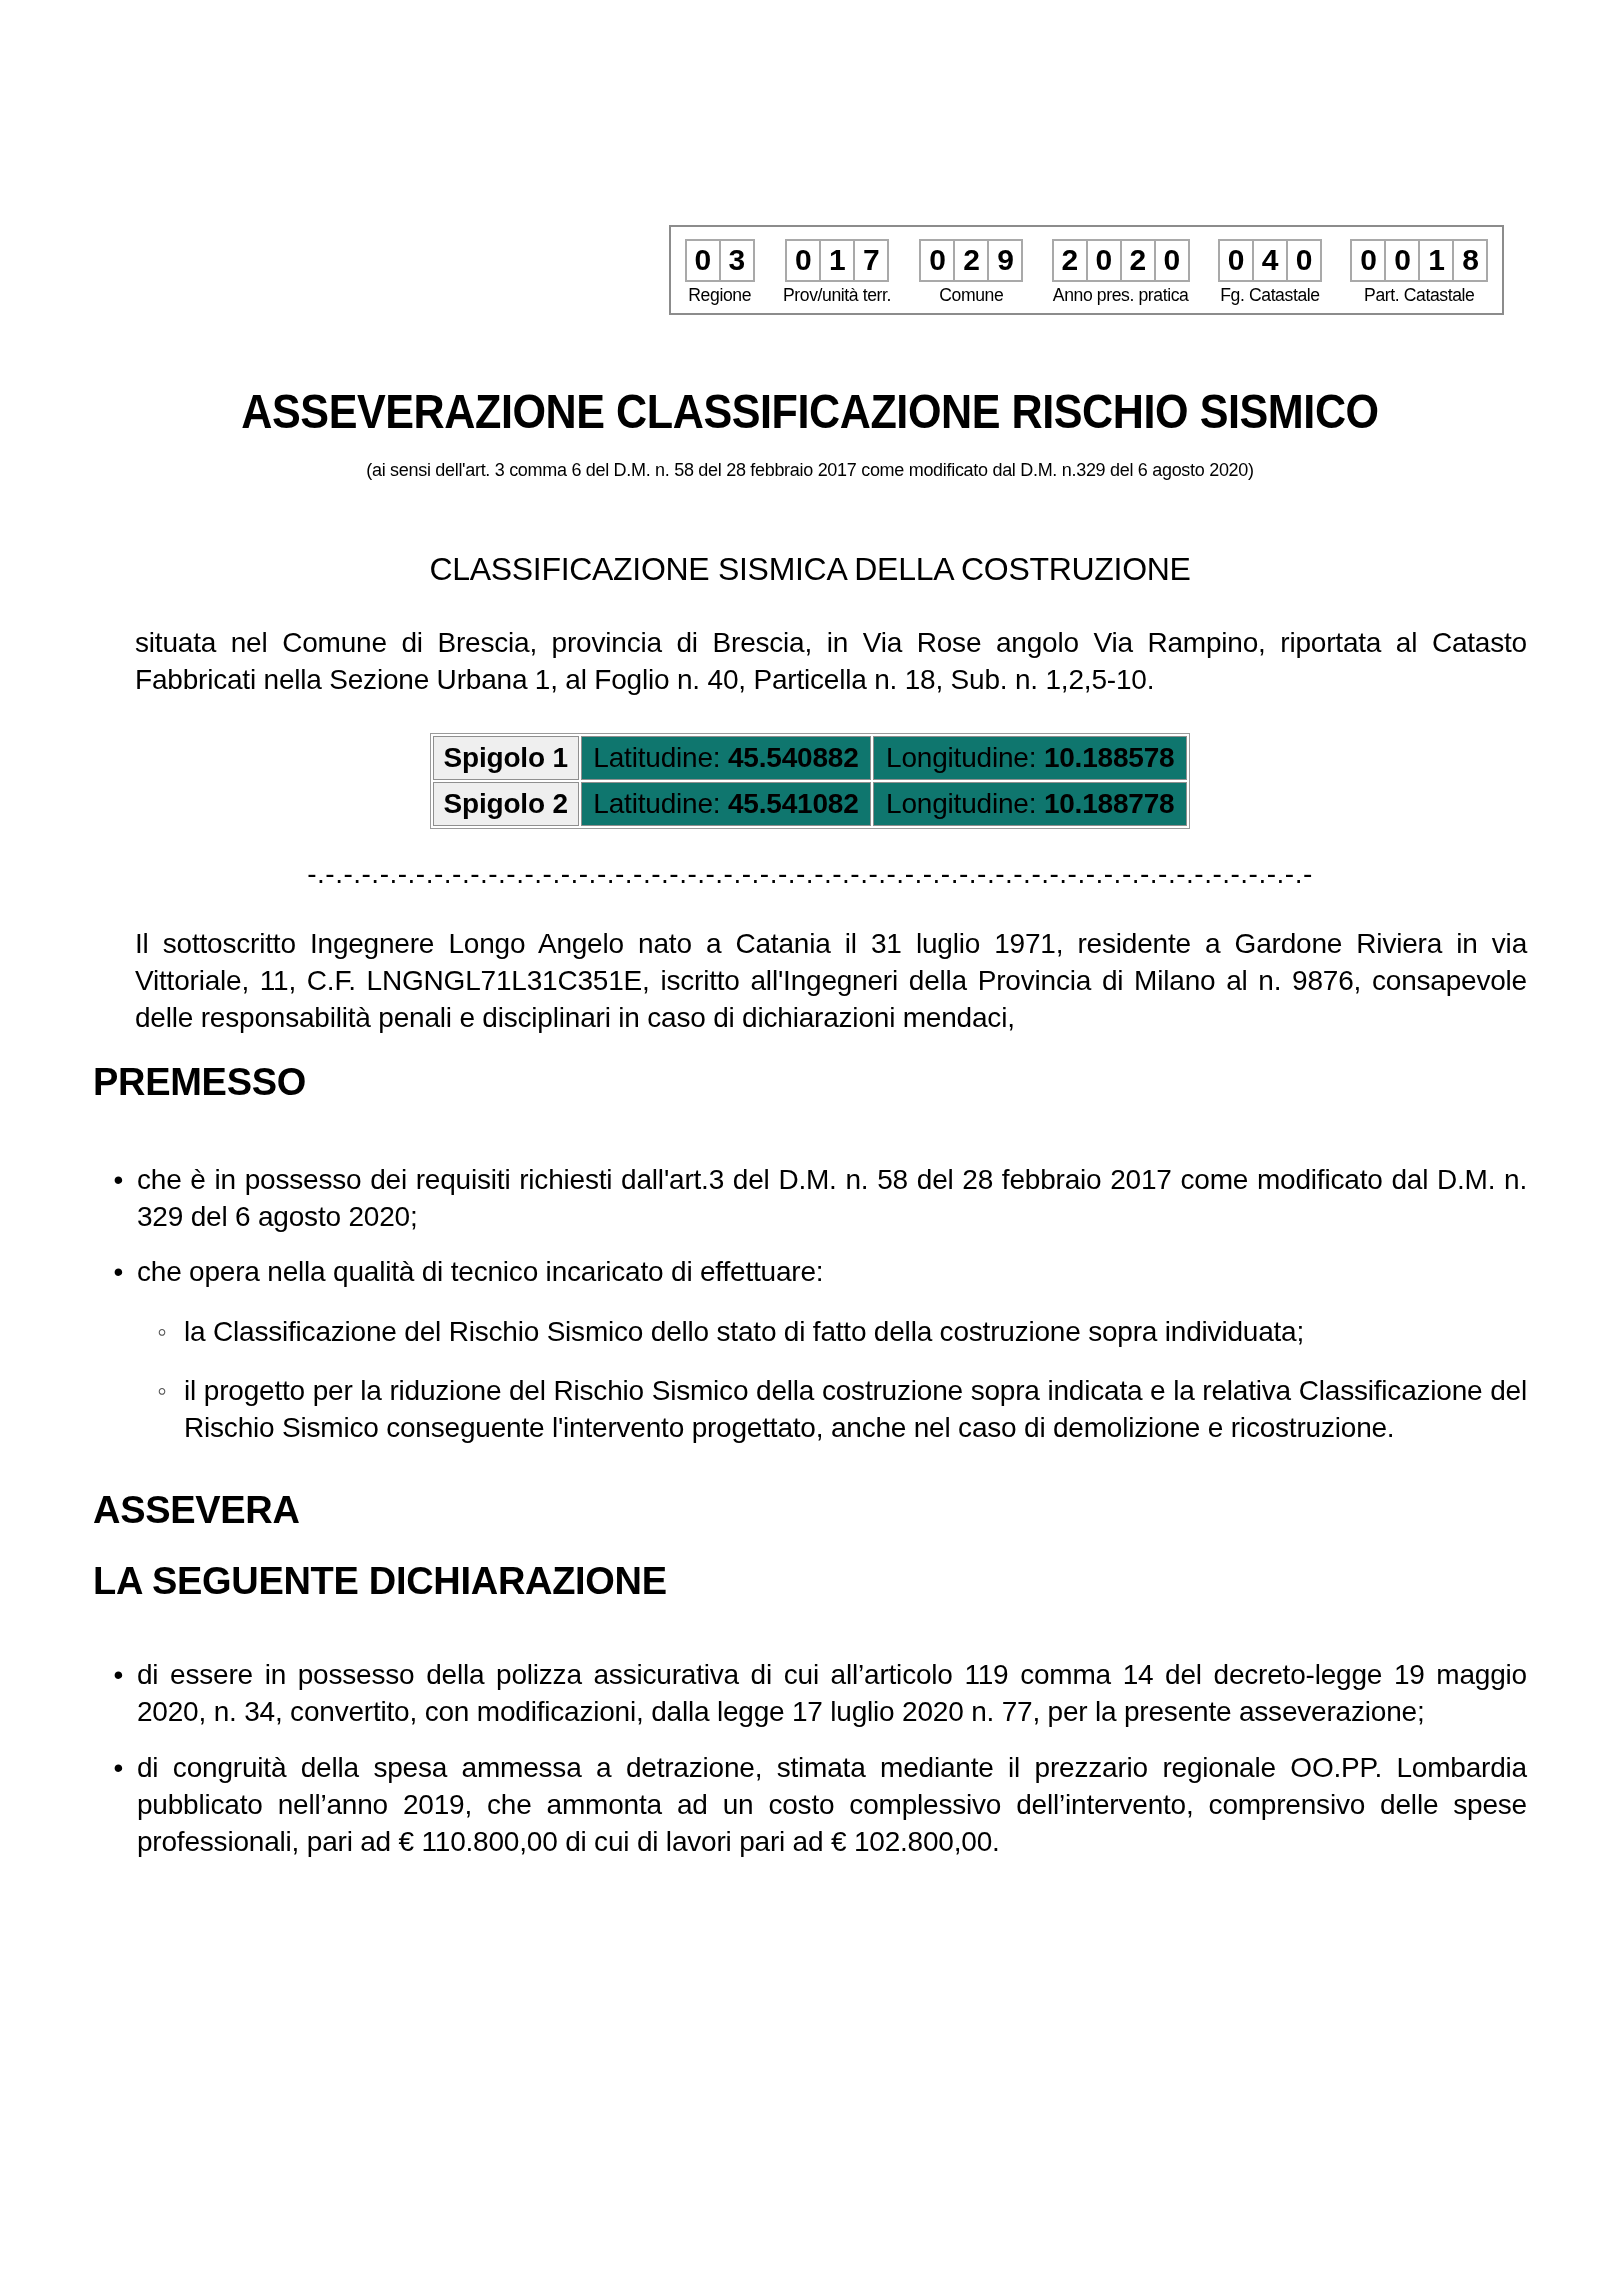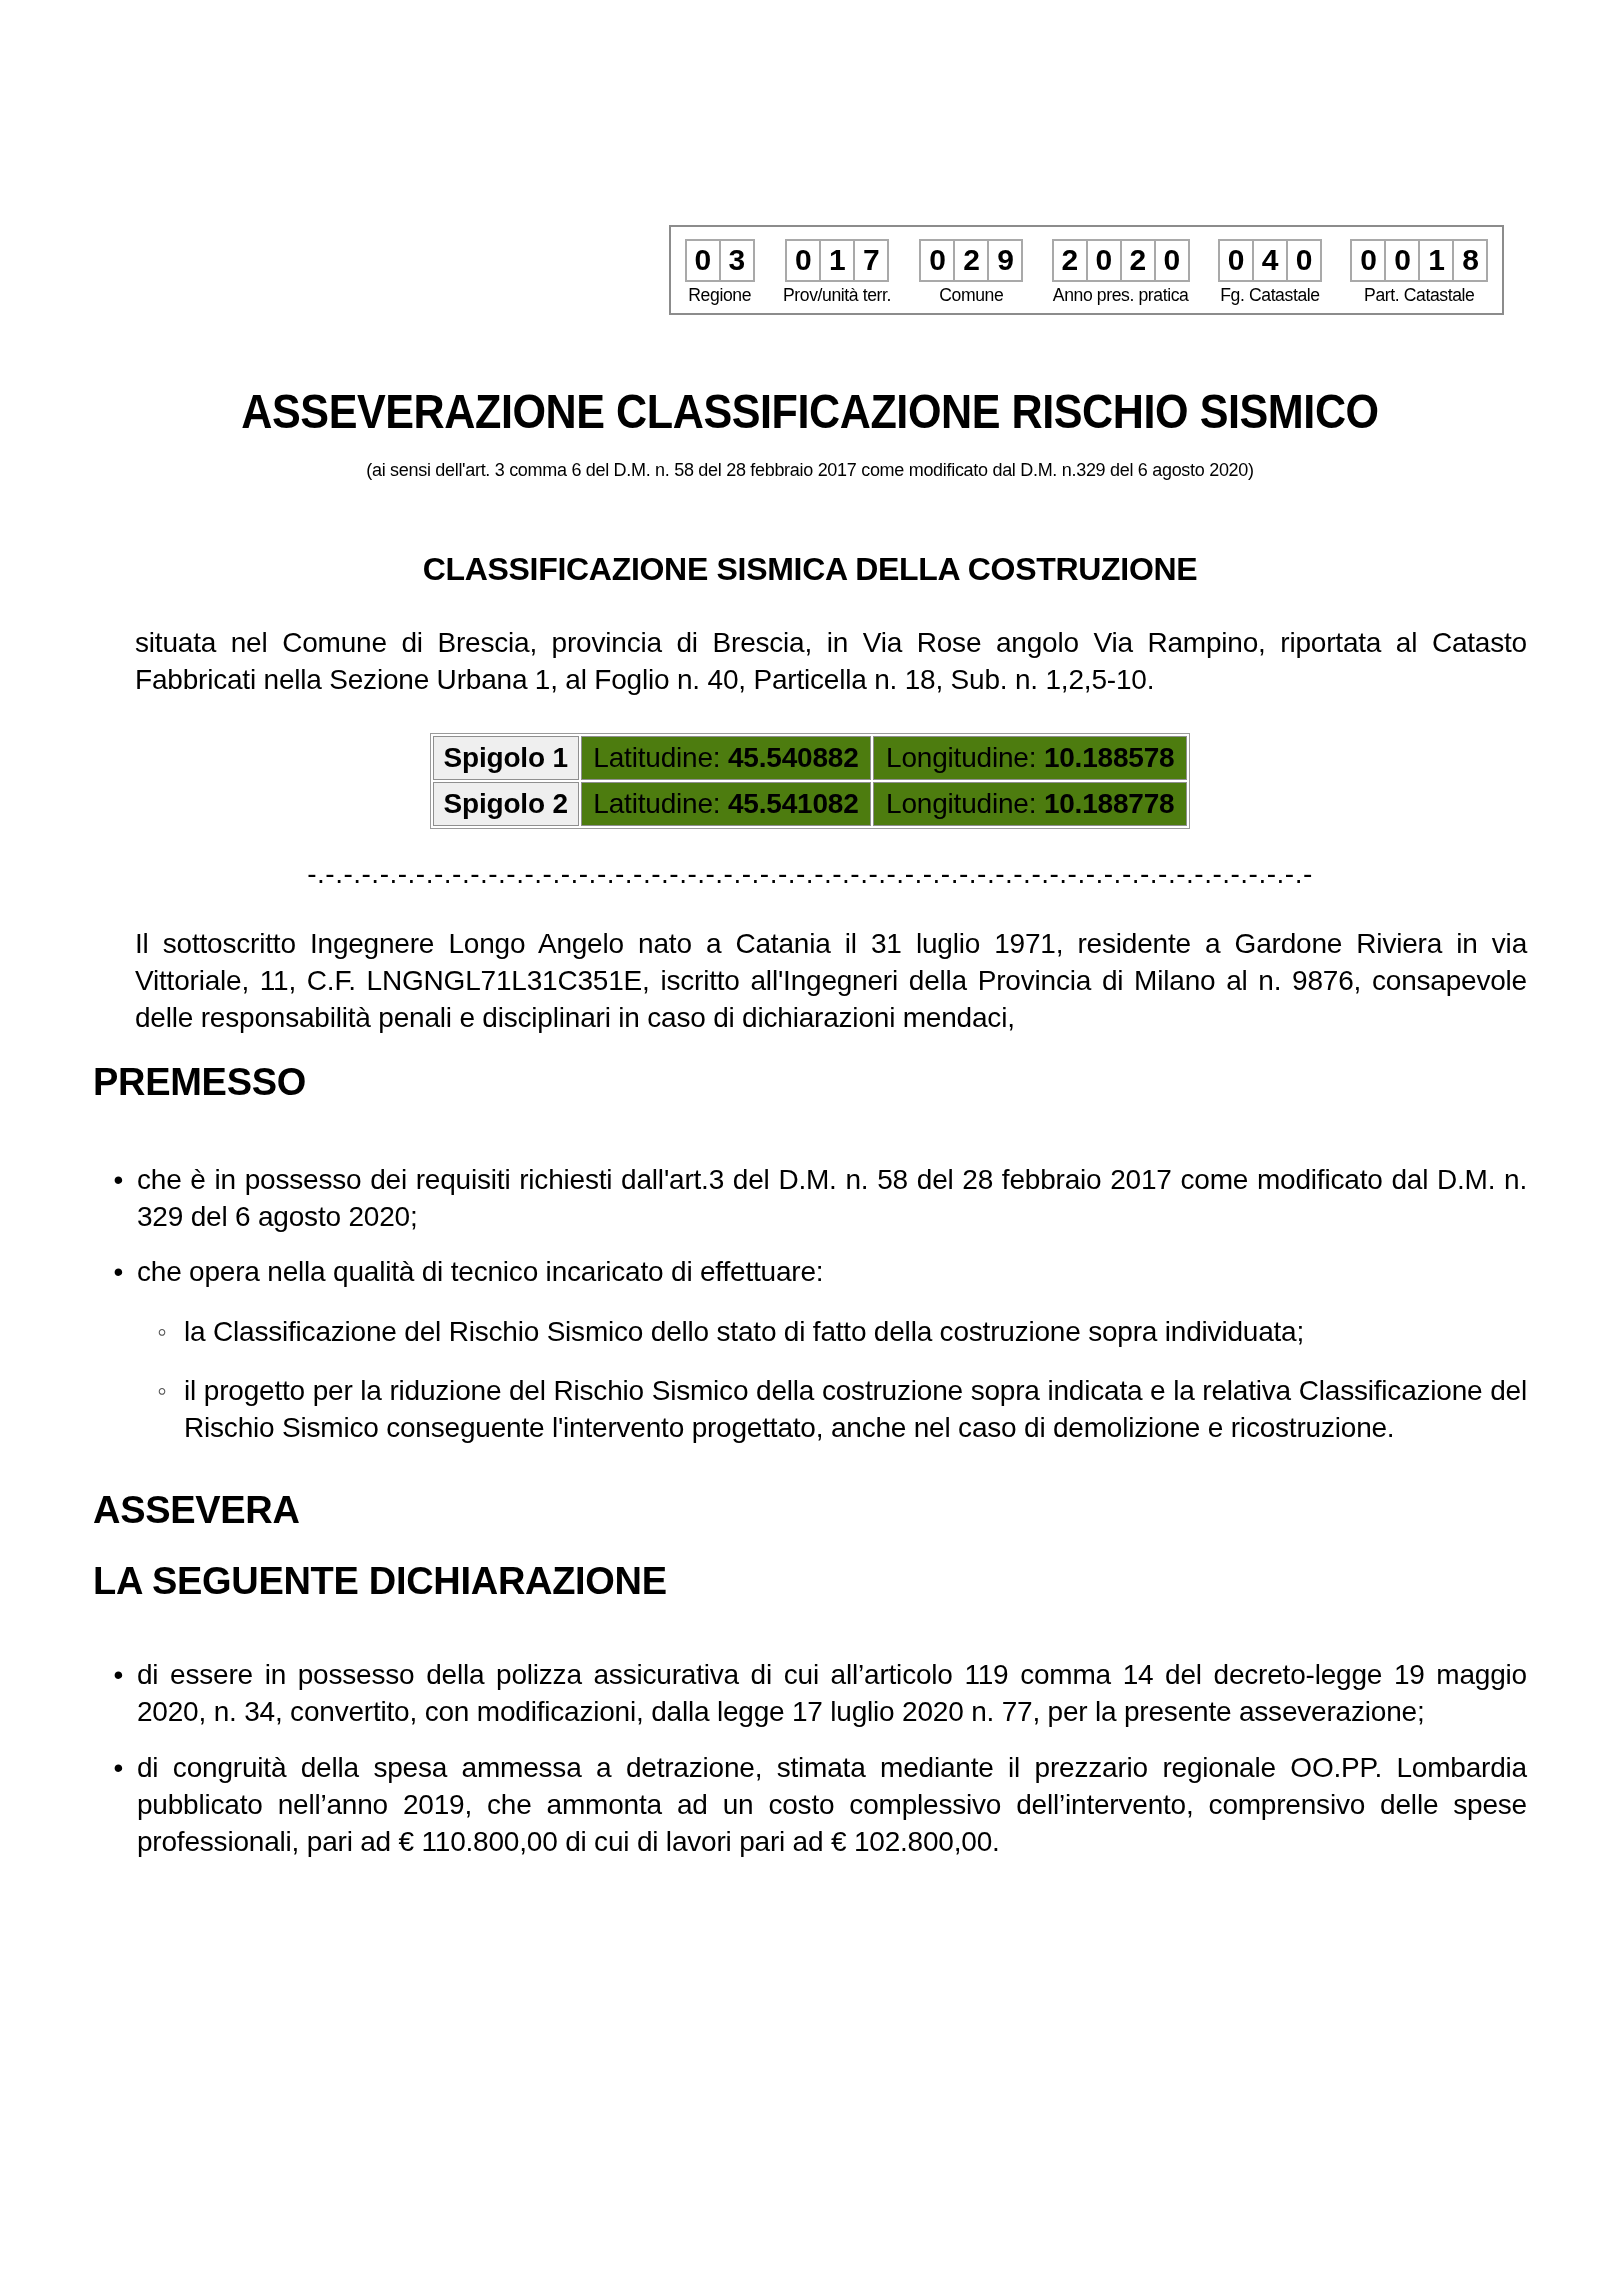--- a/index.html
+++ b/index.html
@@ -41,7 +41,7 @@
     line-height:33px;
   }
   .h-section {
-    margin-top:63px; text-align:center; font-size:32px; font-weight:bold;
+    margin-top:63px; text-align:center; font-size:32px; font-weight:normal;
     letter-spacing:-0.3px; line-height:39px;
   }
   .h-big {

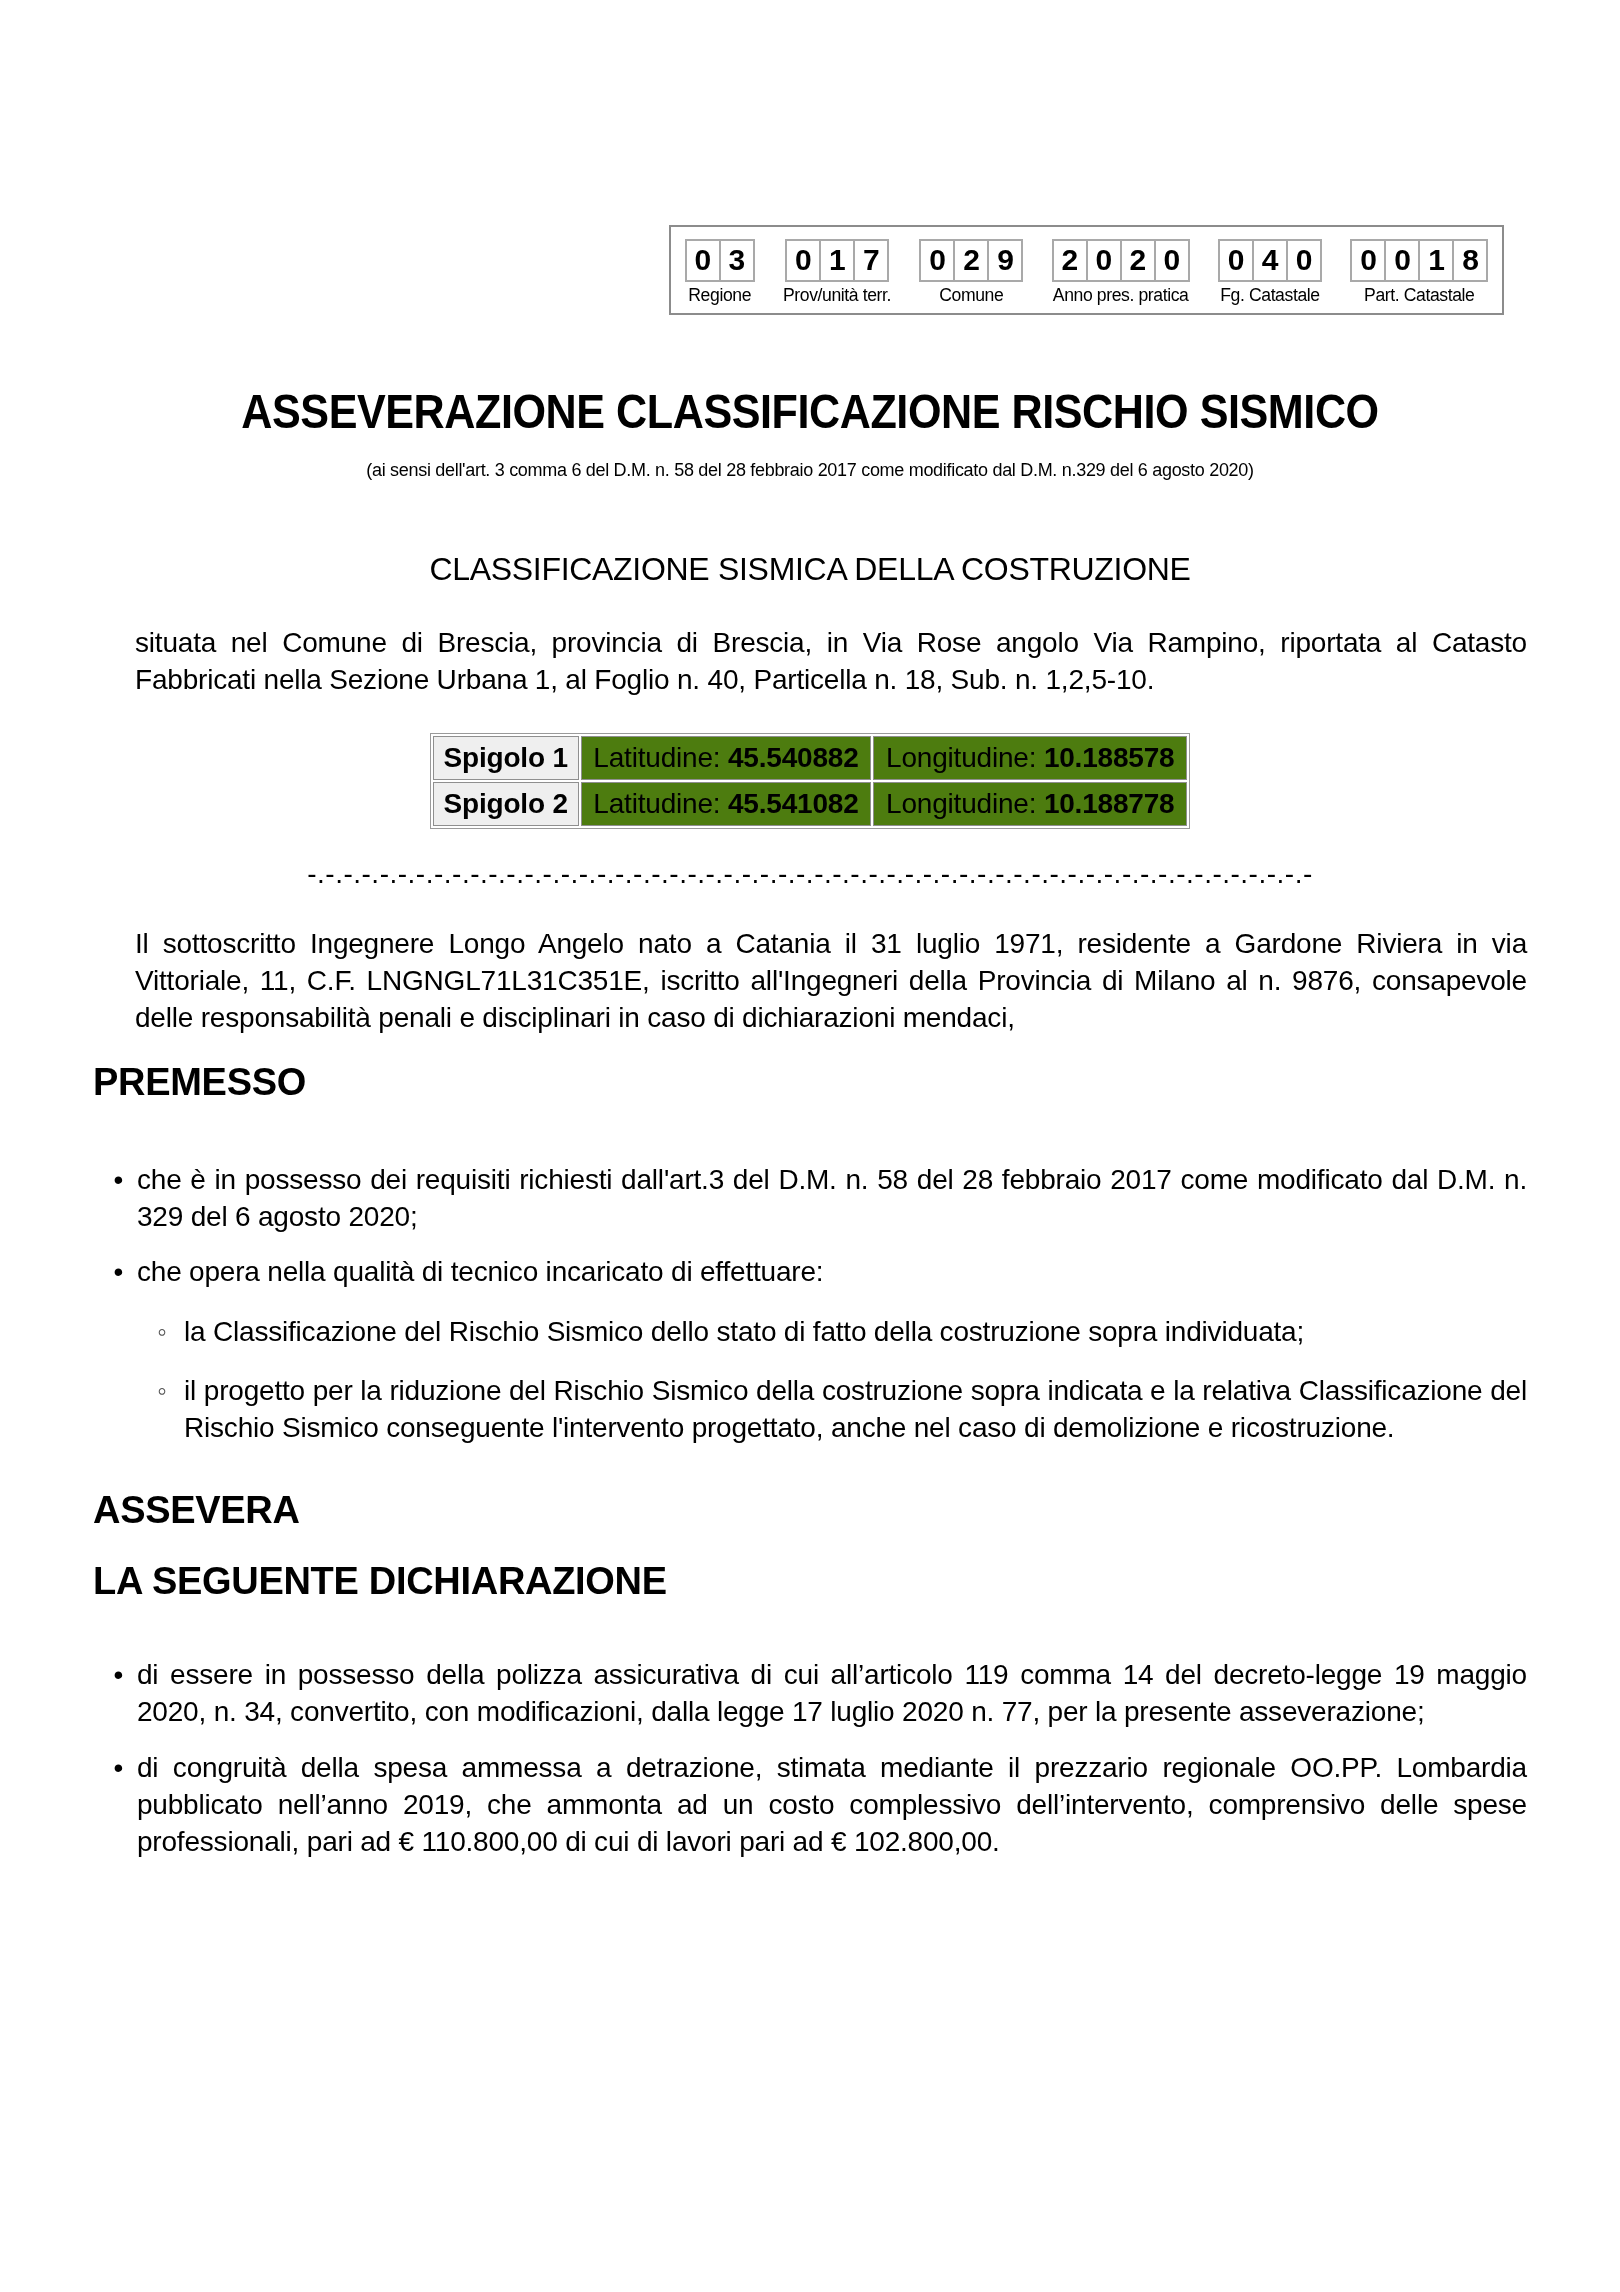--- a/index.html
+++ b/index.html
@@ -68,7 +68,7 @@
     border:1px solid #9a9a9a;
   }
   .coords td {
-    border:1px solid #8f8f8f; background:#4d7c0f;
+    border:1px solid #8f8f8f; background:#0f766e;
     font-size:28px; letter-spacing:-0.2px; padding:4.9px 11.8px; white-space:nowrap;
   }
   .coords td.name { background:#efefef; font-weight:bold; padding:4.9px 9.8px; }

